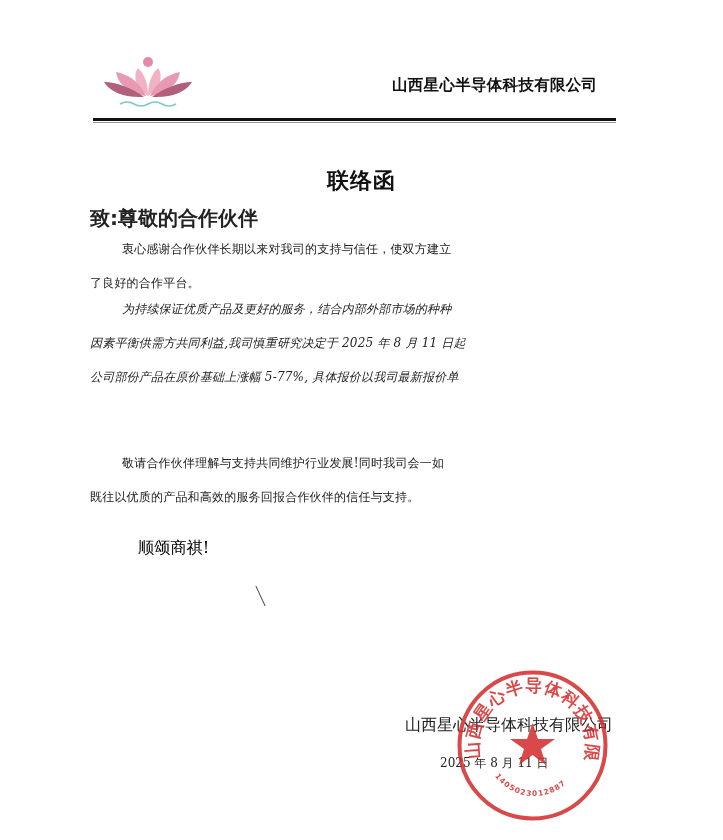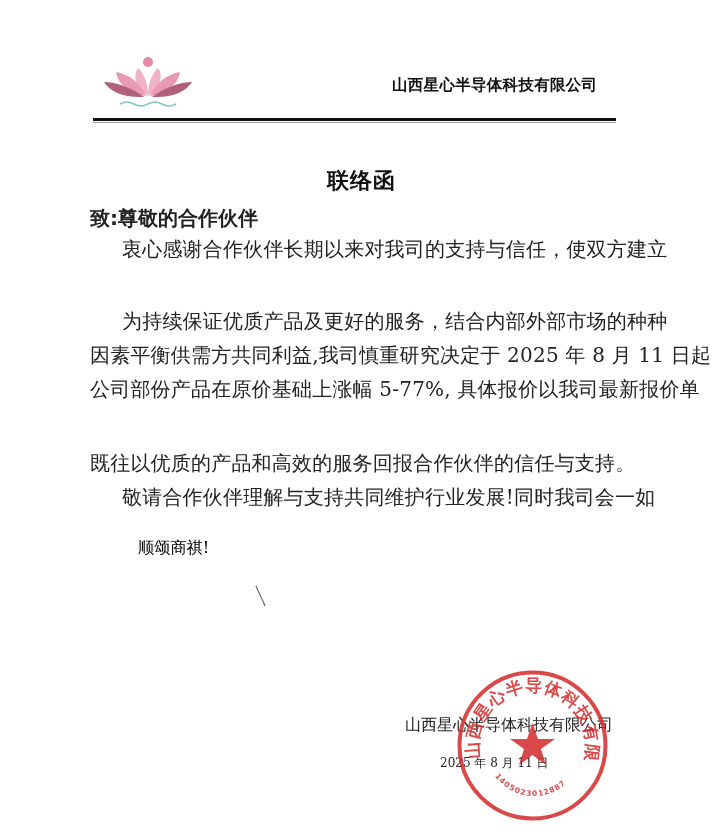--- a/index.html
+++ b/index.html
@@ -14,7 +14,7 @@
            font-size:22px; letter-spacing:1px; color:#111; font-family:"DejaVu Sans", sans-serif; }
   .salutation { position:absolute; left:90px; top:205px; font-size:20px; font-weight:bold;
            font-family:"DejaVu Sans", sans-serif; color:#222; }
-  .para { position:absolute; left:90px; width:535px; font-size:20px; line-height:34px;
+  .para { position:absolute; left:90px; width:535px; font-size:12px; line-height:34px;
           color:#222; letter-spacing:0.2px; }
   .line { display:block; white-space:nowrap; }
   .indent { padding-left:32px; }

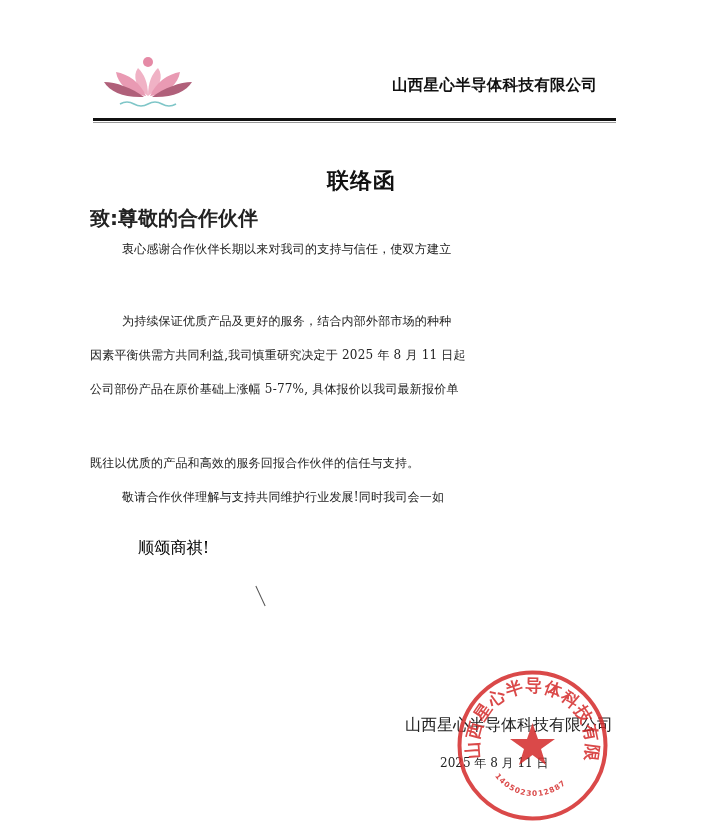--- a/index.html
+++ b/index.html
@@ -50,6 +50,7 @@
 
 <div class="para p1">
   <span class="line indent">衷心感谢合作伙伴长期以来对我司的支持与信任，使双方建立</span>
+  <span class="line">了良好的合作平台。</span>
 </div>
 
 <div class="para p2">

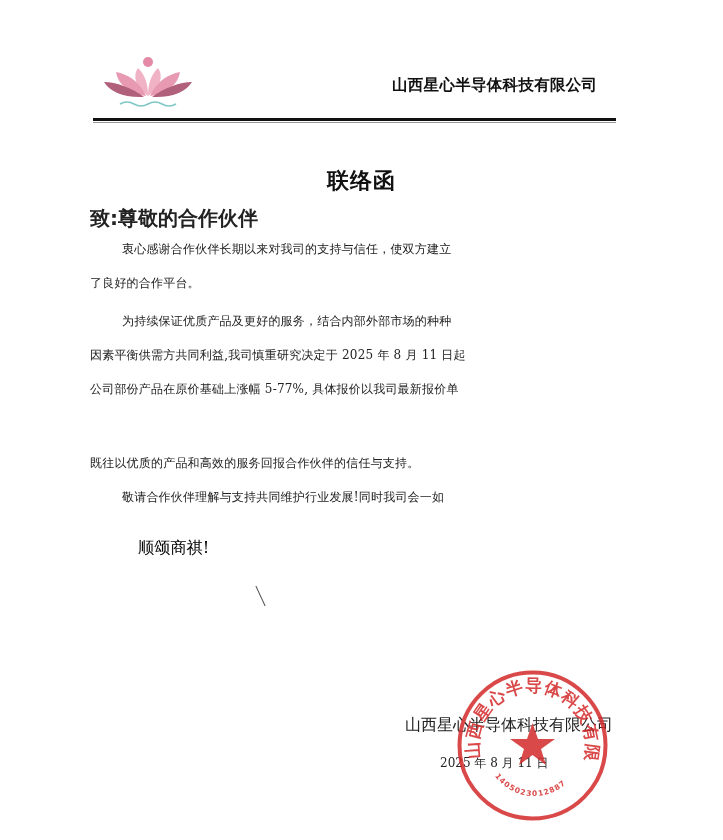--- a/index.html
+++ b/index.html
@@ -19,7 +19,7 @@
   .line { display:block; white-space:nowrap; }
   .indent { padding-left:32px; }
   .p1 { top:232px; }
-  .p2 { top:304px; }
+  .p2 { top:292px;font-style:italic; }
   .p3 { top:446px; }
   .closing { position:absolute; left:138px; top:537px; font-size:16.2px; color:#000000; }
   .sign-company { position:absolute; left:405px; top:715px; font-size:16px; color:#222; z-index:2; }

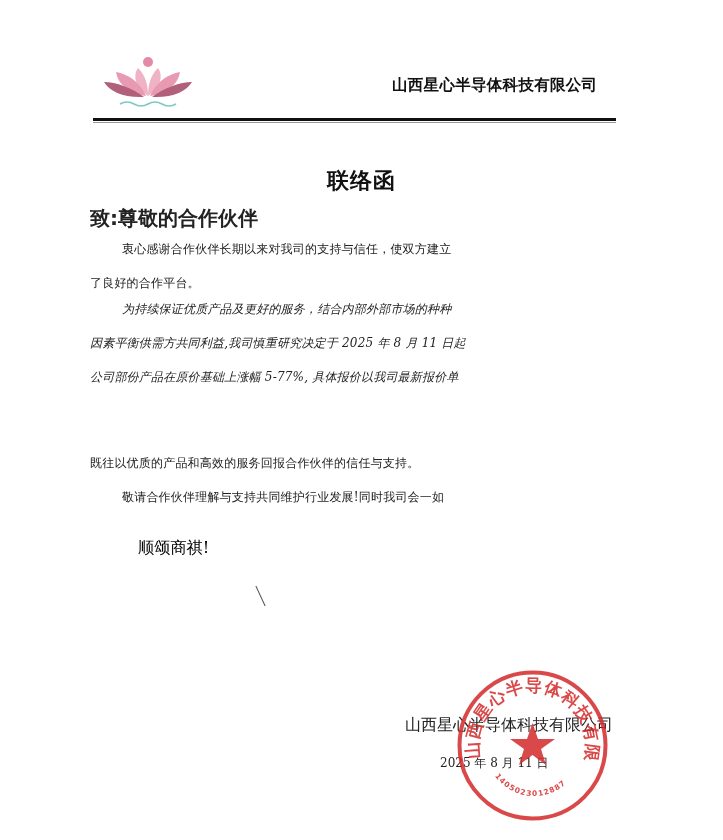--- a/index.html
+++ b/index.html
@@ -60,8 +60,8 @@
 </div>
 
 <div class="para p3">
+  <span class="line indent">敬请合作伙伴理解与支持共同维护行业发展!同时我司会一如</span>
   <span class="line">既往以优质的产品和高效的服务回报合作伙伴的信任与支持。</span>
-  <span class="line indent">敬请合作伙伴理解与支持共同维护行业发展!同时我司会一如</span>
 </div>
 
 <div class="closing">顺颂商祺!</div>

